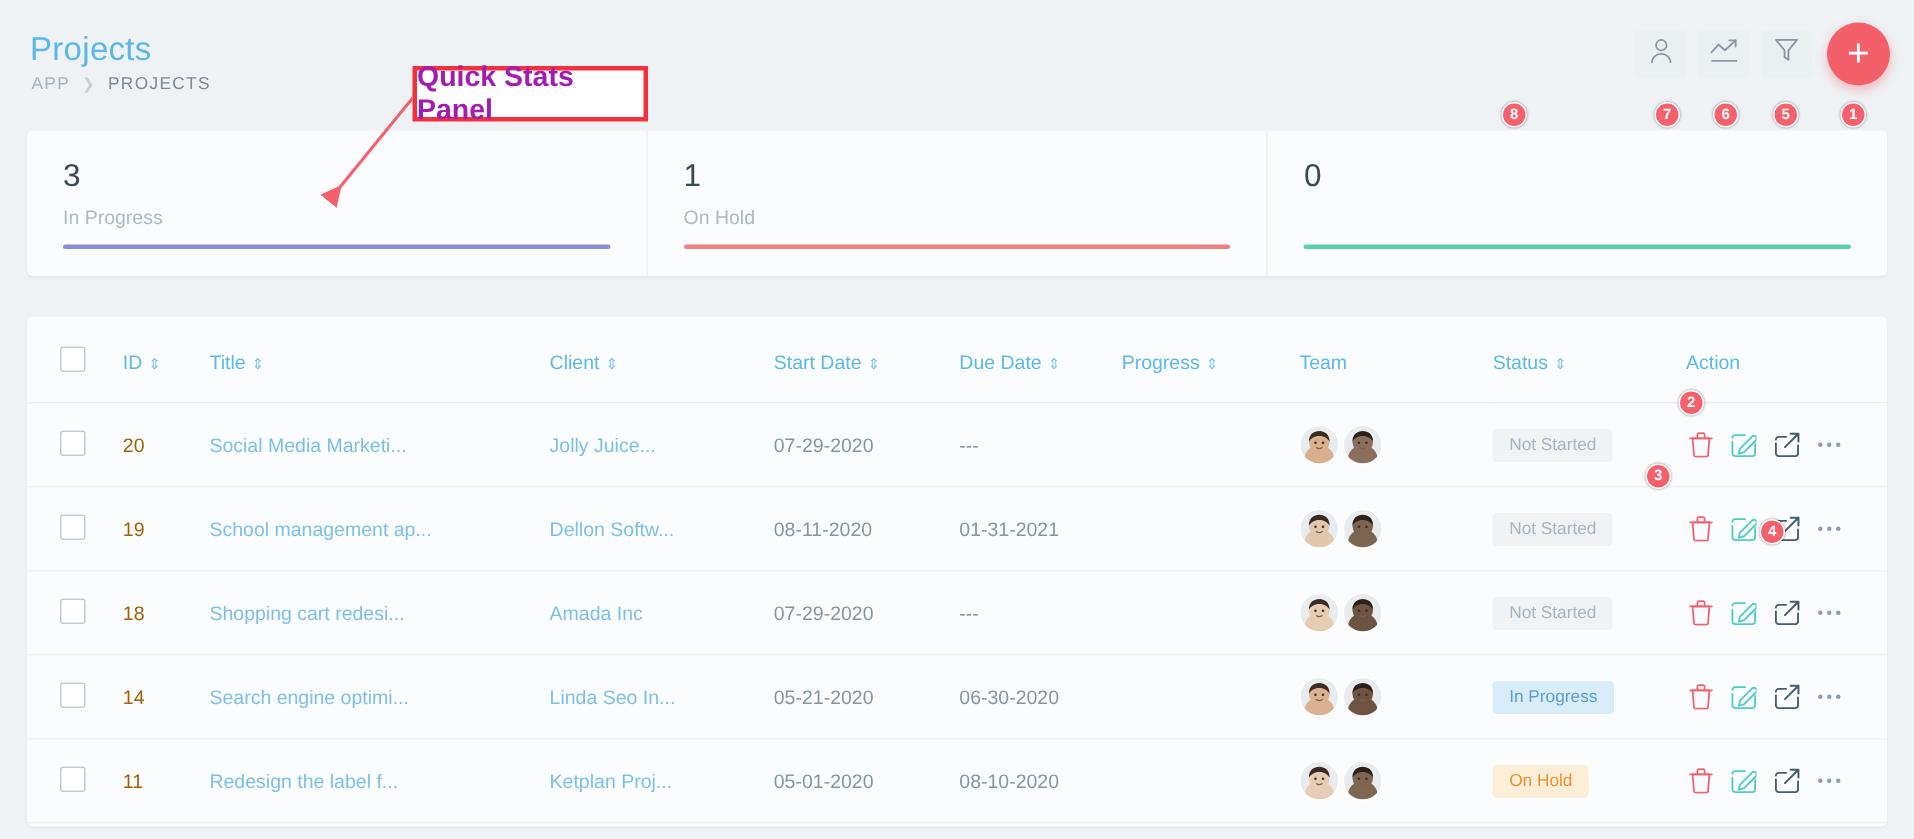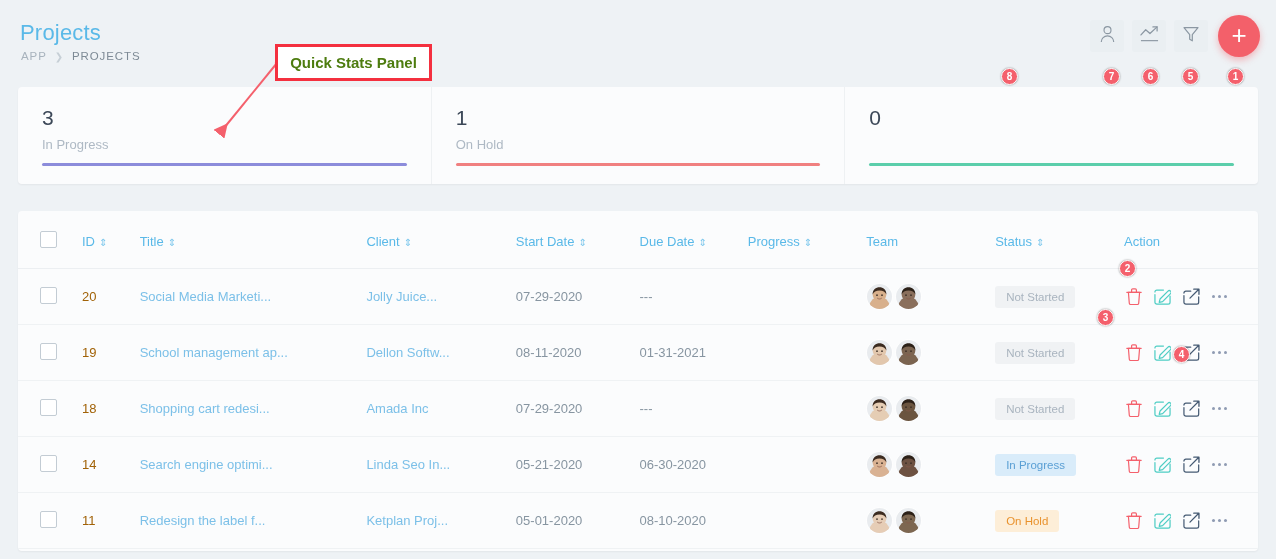--- a/index.html
+++ b/index.html
@@ -63,7 +63,7 @@
     background: #fff; border: 3px solid #f4303f; display: flex;
     align-items: center; justify-content: center; z-index: 35;
   }
-  .callout span { color: #4d7c0f; font-size: 15px; font-weight: bold; }
+  .callout span { color: #a21caf; font-size: 19px; font-weight: bold; }
   .callout-arrow { position: absolute; left: 200px; top: 60px; z-index: 34; }
 
   

